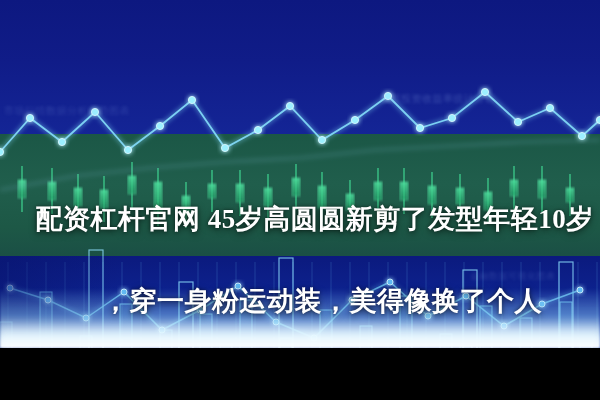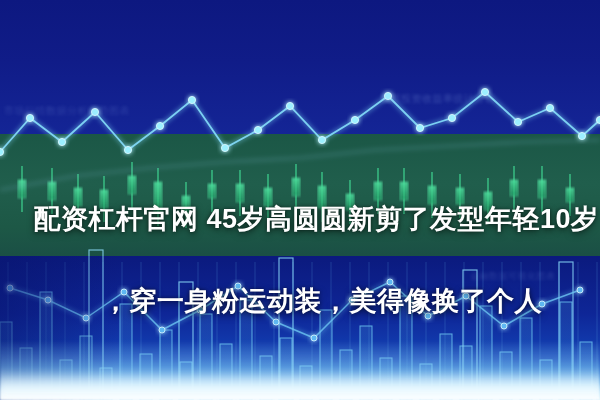--- a/index.html
+++ b/index.html
@@ -4,8 +4,8 @@
 <style>
   html,body{margin:0;padding:0;background:#000;}
   #stage{
-    position:relative;width:600px;height:400px;overflow:hidden;
-    font-family:Liberation Sans, sans-serif;
+    position:relative;width:600px;height:348px;overflow:hidden;
+    font-family:Liberation Serif, serif;
     background:#a21caf;
   }
 

